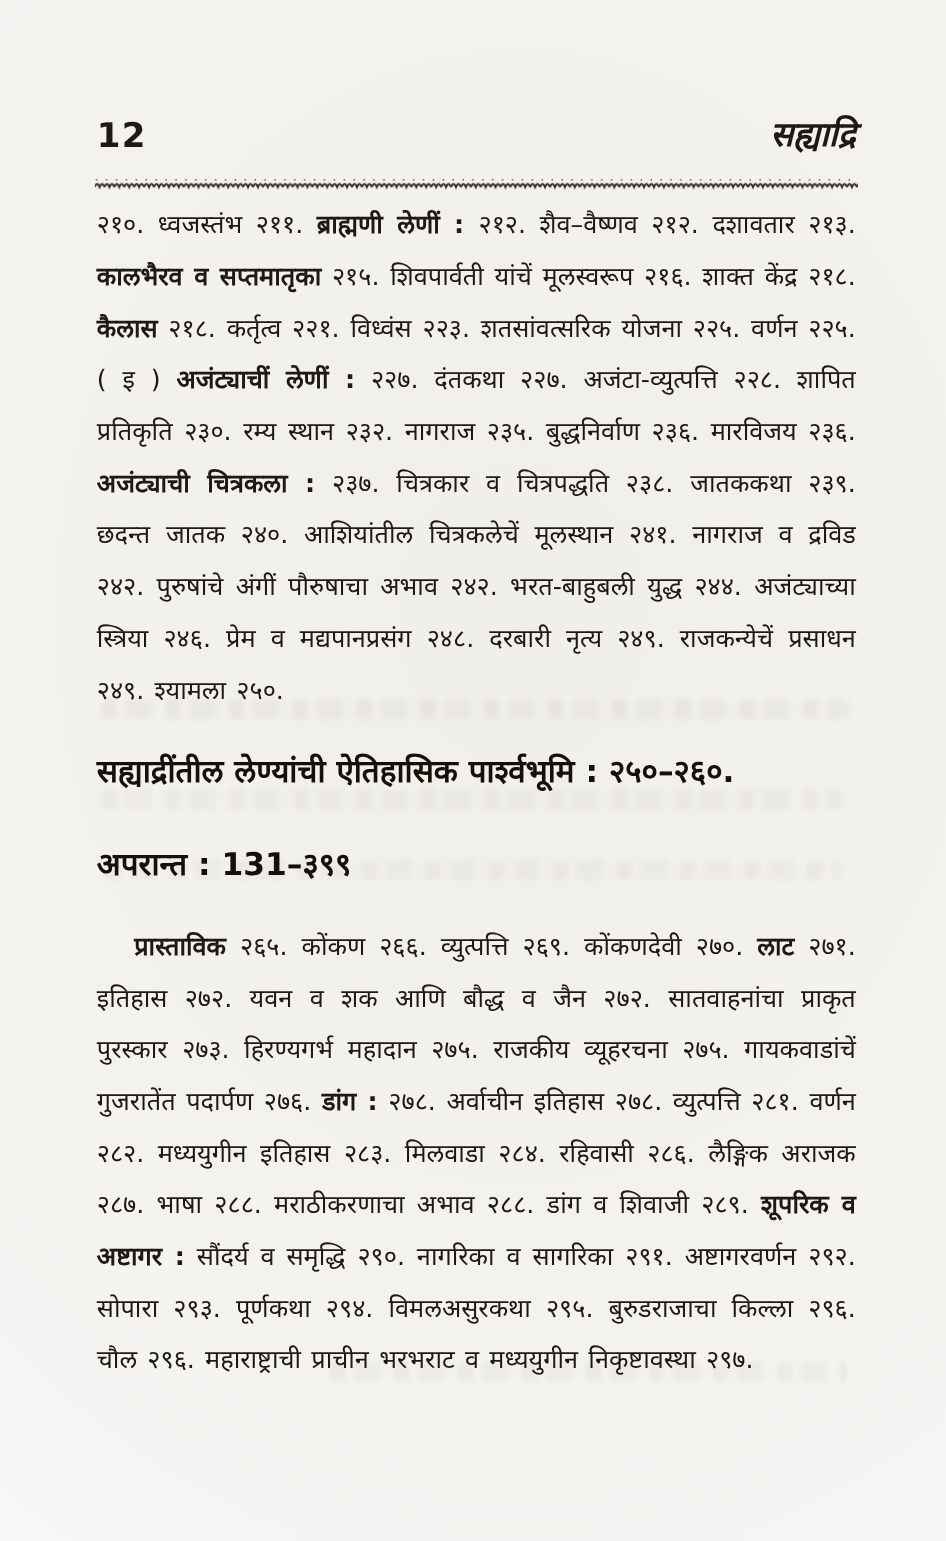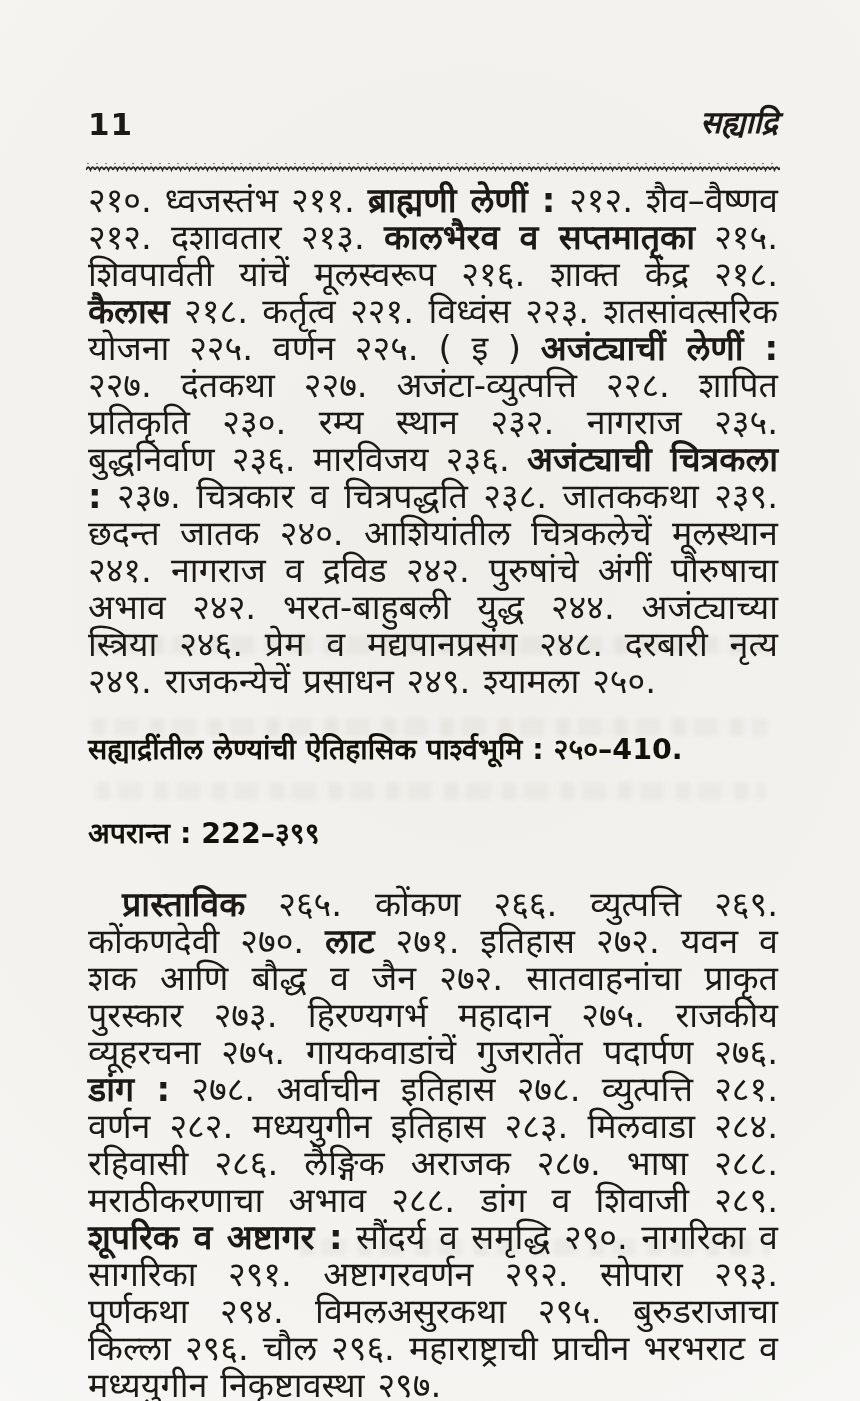--- a/index.html
+++ b/index.html
@@ -82,7 +82,7 @@
   <div class="bleed" style="left:300px; top:1238px; width:470px; opacity:.13;"></div>
 
   <div class="header">
-    <span class="page-number">11</span>
+    <span class="page-number">12</span>
     <span class="running-title">सह्याद्रि</span>
   </div>
 

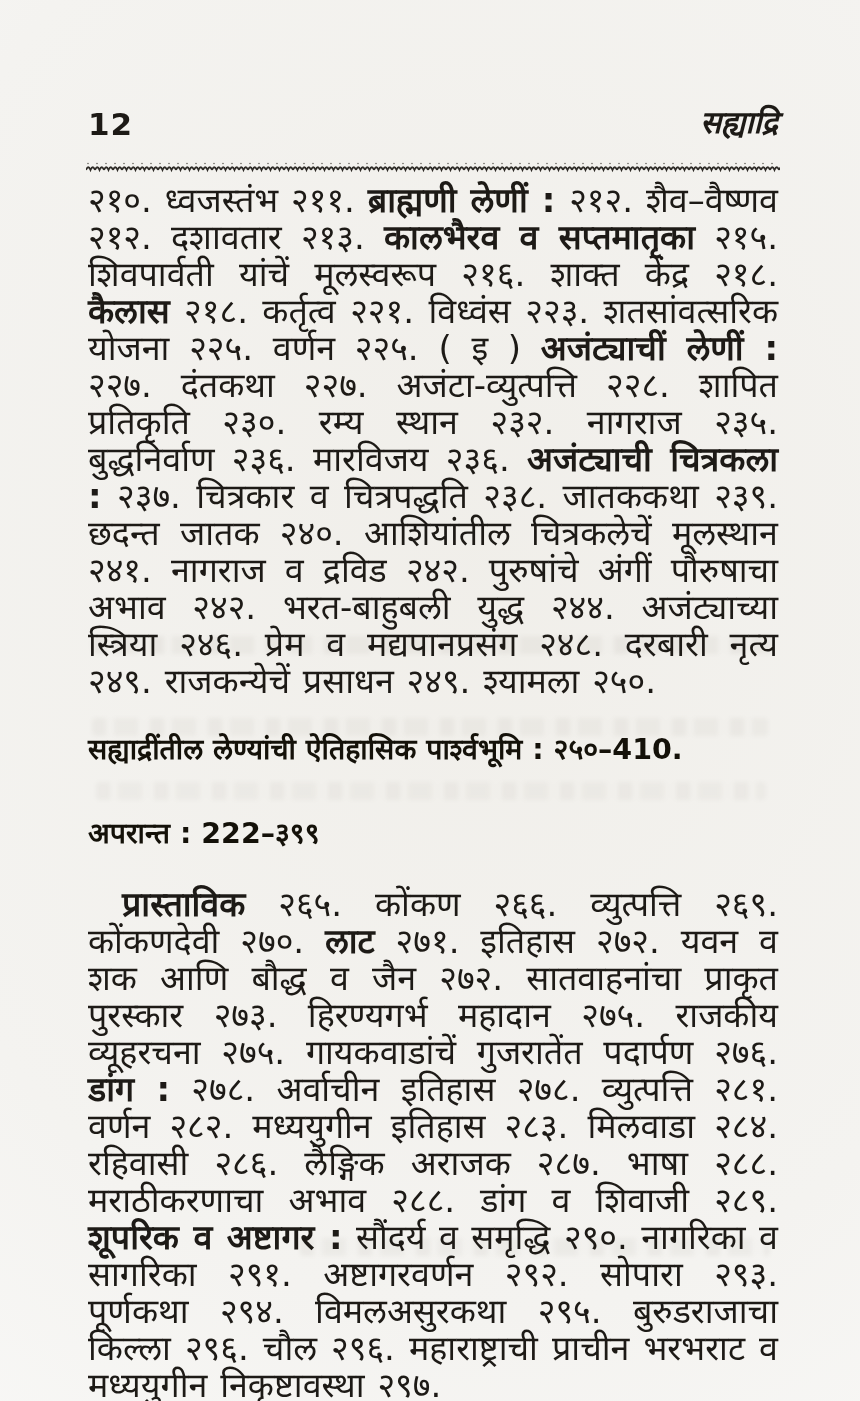--- a/index.html
+++ b/index.html
@@ -53,8 +53,8 @@
   }
   .toc-paragraph {
     margin: 0 0 0 0;
-    font-size: 34px;
-    line-height: 37px;
+    font-size: 23px;
+    line-height: 47px;
     text-align: justify;
     word-spacing: 2px;
   }

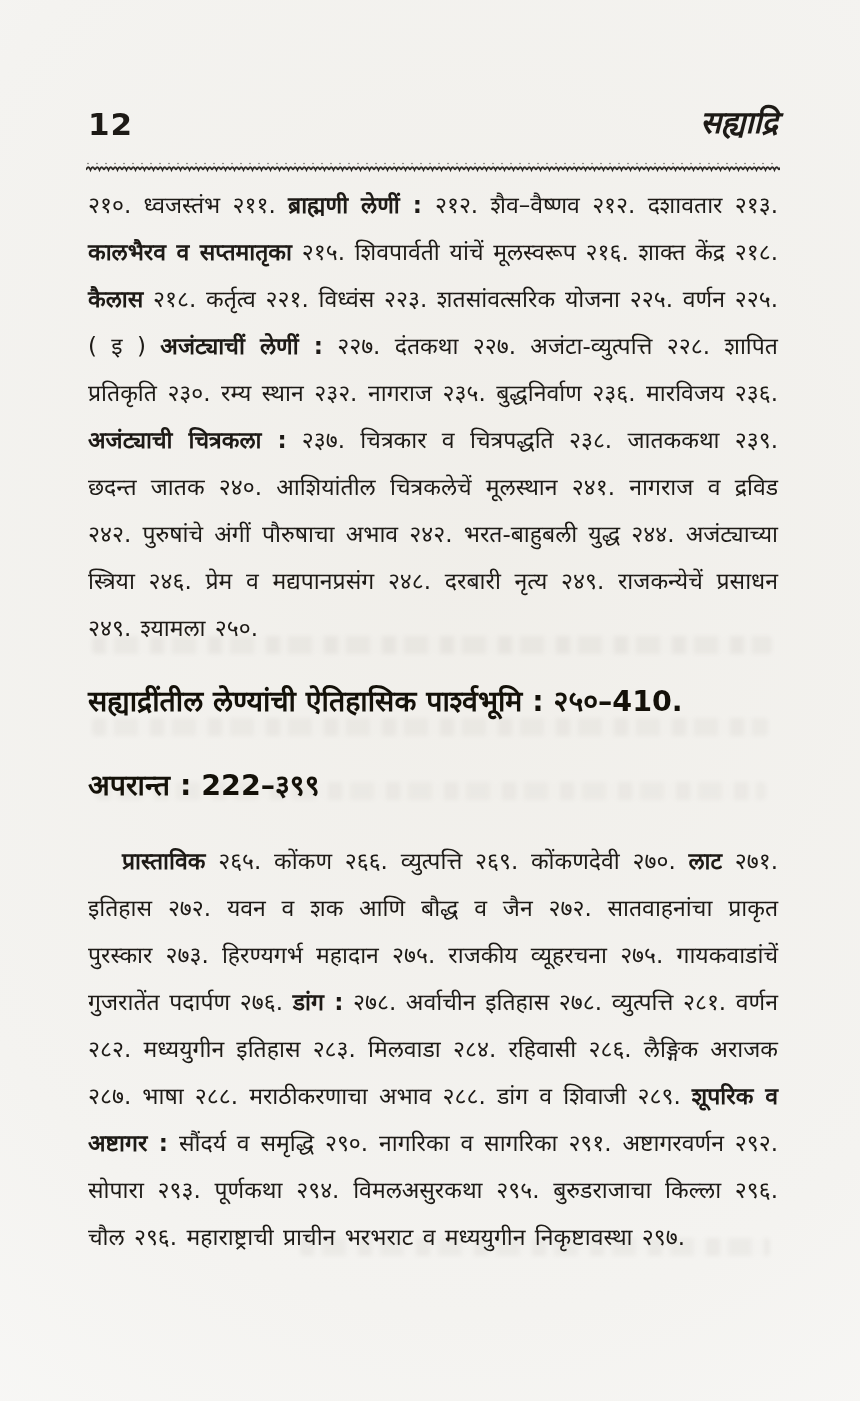--- a/index.html
+++ b/index.html
@@ -100,7 +100,7 @@
 
   <div class="content" id="content">
       <p class="toc-paragraph"><span class="run-regular">२१०. ध्वजस्तंभ २११. </span><span class="run-bold">ब्राह्मणी लेणीं : </span><span class="run-regular">२१२. शैव–वैष्णव २१२. दशावतार २१३. </span><span class="run-bold">कालभैरव व सप्तमातृका</span><span class="run-regular"> २१५. शिवपार्वती यांचें मूलस्वरूप २१६. शाक्त केंद्र २१८. </span><span class="run-bold">कैलास</span><span class="run-regular"> २१८. कर्तृत्व २२१. विध्वंस २२३. शतसांवत्सरिक योजना २२५. वर्णन २२५. ( इ ) </span><span class="run-bold">अजंट्याचीं लेणीं :</span><span class="run-regular"> २२७. दंतकथा २२७. अजंटा-व्युत्पत्ति २२८. शापित प्रतिकृति २३०. रम्य स्थान २३२. नागराज २३५. बुद्धनिर्वाण २३६. मारविजय २३६. </span><span class="run-bold">अजंट्याची चित्रकला :</span><span class="run-regular"> २३७. चित्रकार व चित्रपद्धति २३८. जातककथा २३९. छदन्त जातक २४०. आशियांतील चित्रकलेचें मूलस्थान २४१. नागराज व द्रविड २४२. पुरुषांचे अंगीं पौरुषाचा अभाव २४२. भरत-बाहुबली युद्ध २४४. अजंट्याच्या स्त्रिया २४६. प्रेम व मद्यपानप्रसंग २४८. दरबारी नृत्य २४९. राजकन्येचें प्रसाधन २४९. श्यामला २५०.</span></p>
-      <h3 class="section-heading heading-1"><span class="run-bold">सह्याद्रींतील लेण्यांची ऐतिहासिक पार्श्वभूमि : २५०–410.</span></h3>
+      <h3 class="section-heading heading-1"><span class="run-bold">सह्याद्रींतील लेण्यांची ऐतिहासिक पार्श्वभूमि : २५०–२६०.</span></h3>
       <h3 class="section-heading heading-2"><span class="run-bold">अपरान्त : 222–३९९</span></h3>
       <p class="toc-paragraph indent para-2"><span class="run-bold">प्रास्ताविक</span><span class="run-regular"> २६५. कोंकण २६६. व्युत्पत्ति २६९. कोंकणदेवी २७०. </span><span class="run-bold">लाट</span><span class="run-regular"> २७१. इतिहास २७२. यवन व शक आणि बौद्ध व जैन २७२. सातवाहनांचा प्राकृत पुरस्कार २७३. हिरण्यगर्भ महादान २७५. राजकीय व्यूहरचना २७५. गायकवाडांचें गुजरातेंत पदार्पण २७६. </span><span class="run-bold">डांग :</span><span class="run-regular"> २७८. अर्वाचीन इतिहास २७८. व्युत्पत्ति २८१. वर्णन २८२. मध्ययुगीन इतिहास २८३. मिलवाडा २८४. रहिवासी २८६. लैङ्गिक अराजक २८७. भाषा २८८. मराठीकरणाचा अभाव २८८. डांग व शिवाजी २८९. </span><span class="run-bold">शूपरिक व अष्टागर :</span><span class="run-regular"> सौंदर्य व समृद्धि २९०. नागरिका व सागरिका २९१. अष्टागरवर्णन २९२. सोपारा २९३. पूर्णकथा २९४. विमलअसुरकथा २९५. बुरुडराजाचा किल्ला २९६. चौल २९६. महाराष्ट्राची प्राचीन भरभराट व मध्ययुगीन निकृष्टावस्था २९७.</span></p>
     </div>

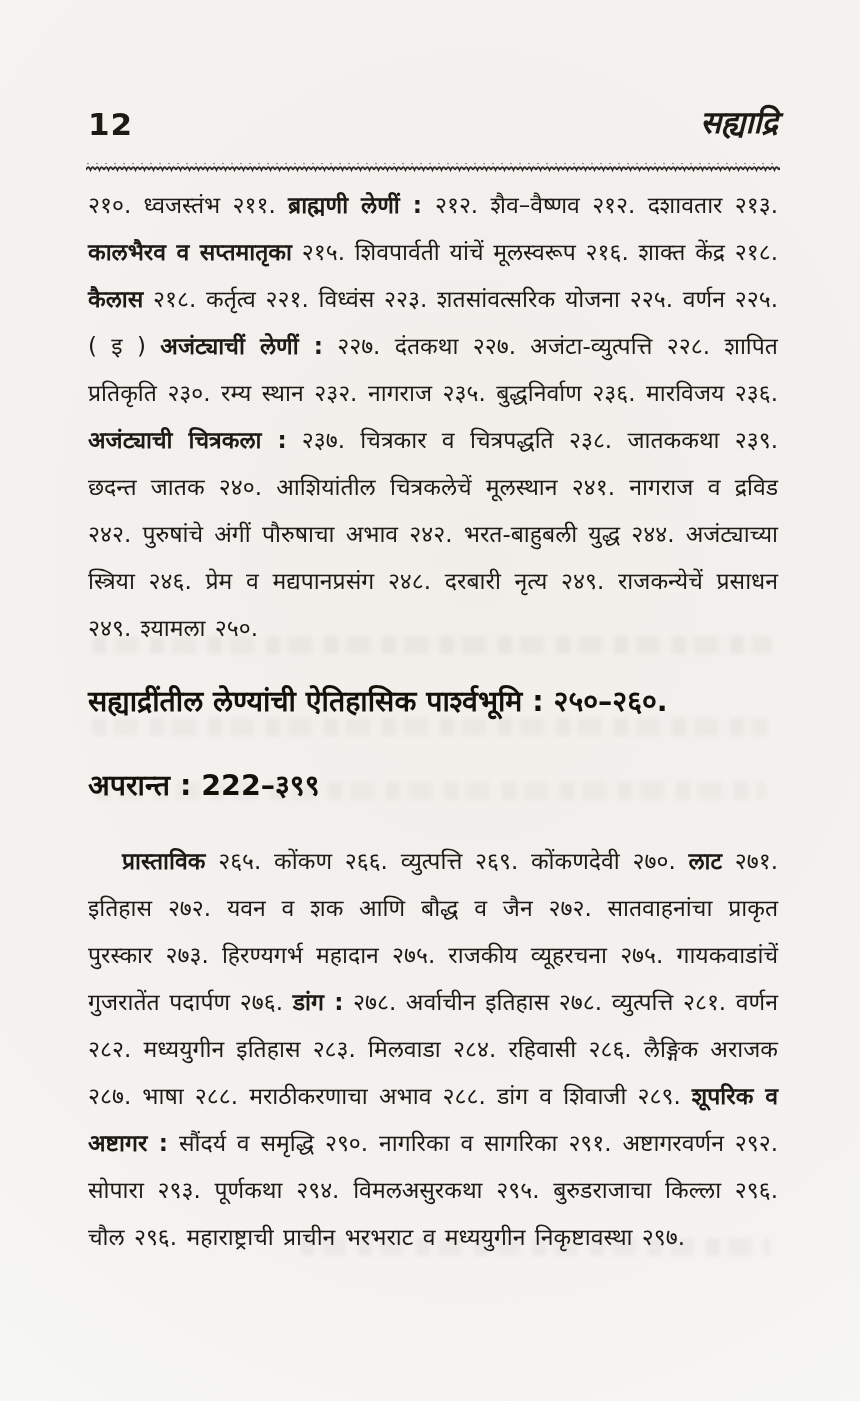--- a/index.html
+++ b/index.html
@@ -101,7 +101,7 @@
   <div class="content" id="content">
       <p class="toc-paragraph"><span class="run-regular">२१०. ध्वजस्तंभ २११. </span><span class="run-bold">ब्राह्मणी लेणीं : </span><span class="run-regular">२१२. शैव–वैष्णव २१२. दशावतार २१३. </span><span class="run-bold">कालभैरव व सप्तमातृका</span><span class="run-regular"> २१५. शिवपार्वती यांचें मूलस्वरूप २१६. शाक्त केंद्र २१८. </span><span class="run-bold">कैलास</span><span class="run-regular"> २१८. कर्तृत्व २२१. विध्वंस २२३. शतसांवत्सरिक योजना २२५. वर्णन २२५. ( इ ) </span><span class="run-bold">अजंट्याचीं लेणीं :</span><span class="run-regular"> २२७. दंतकथा २२७. अजंटा-व्युत्पत्ति २२८. शापित प्रतिकृति २३०. रम्य स्थान २३२. नागराज २३५. बुद्धनिर्वाण २३६. मारविजय २३६. </span><span class="run-bold">अजंट्याची चित्रकला :</span><span class="run-regular"> २३७. चित्रकार व चित्रपद्धति २३८. जातककथा २३९. छदन्त जातक २४०. आशियांतील चित्रकलेचें मूलस्थान २४१. नागराज व द्रविड २४२. पुरुषांचे अंगीं पौरुषाचा अभाव २४२. भरत-बाहुबली युद्ध २४४. अजंट्याच्या स्त्रिया २४६. प्रेम व मद्यपानप्रसंग २४८. दरबारी नृत्य २४९. राजकन्येचें प्रसाधन २४९. श्यामला २५०.</span></p>
       <h3 class="section-heading heading-1"><span class="run-bold">सह्याद्रींतील लेण्यांची ऐतिहासिक पार्श्वभूमि : २५०–२६०.</span></h3>
-      <h3 class="section-heading heading-2"><span class="run-bold">अपरान्त : 222–३९९</span></h3>
+      <h3 class="section-heading heading-2"><span class="run-bold">अपरान्त : 131–३९९</span></h3>
       <p class="toc-paragraph indent para-2"><span class="run-bold">प्रास्ताविक</span><span class="run-regular"> २६५. कोंकण २६६. व्युत्पत्ति २६९. कोंकणदेवी २७०. </span><span class="run-bold">लाट</span><span class="run-regular"> २७१. इतिहास २७२. यवन व शक आणि बौद्ध व जैन २७२. सातवाहनांचा प्राकृत पुरस्कार २७३. हिरण्यगर्भ महादान २७५. राजकीय व्यूहरचना २७५. गायकवाडांचें गुजरातेंत पदार्पण २७६. </span><span class="run-bold">डांग :</span><span class="run-regular"> २७८. अर्वाचीन इतिहास २७८. व्युत्पत्ति २८१. वर्णन २८२. मध्ययुगीन इतिहास २८३. मिलवाडा २८४. रहिवासी २८६. लैङ्गिक अराजक २८७. भाषा २८८. मराठीकरणाचा अभाव २८८. डांग व शिवाजी २८९. </span><span class="run-bold">शूपरिक व अष्टागर :</span><span class="run-regular"> सौंदर्य व समृद्धि २९०. नागरिका व सागरिका २९१. अष्टागरवर्णन २९२. सोपारा २९३. पूर्णकथा २९४. विमलअसुरकथा २९५. बुरुडराजाचा किल्ला २९६. चौल २९६. महाराष्ट्राची प्राचीन भरभराट व मध्ययुगीन निकृष्टावस्था २९७.</span></p>
     </div>
 

